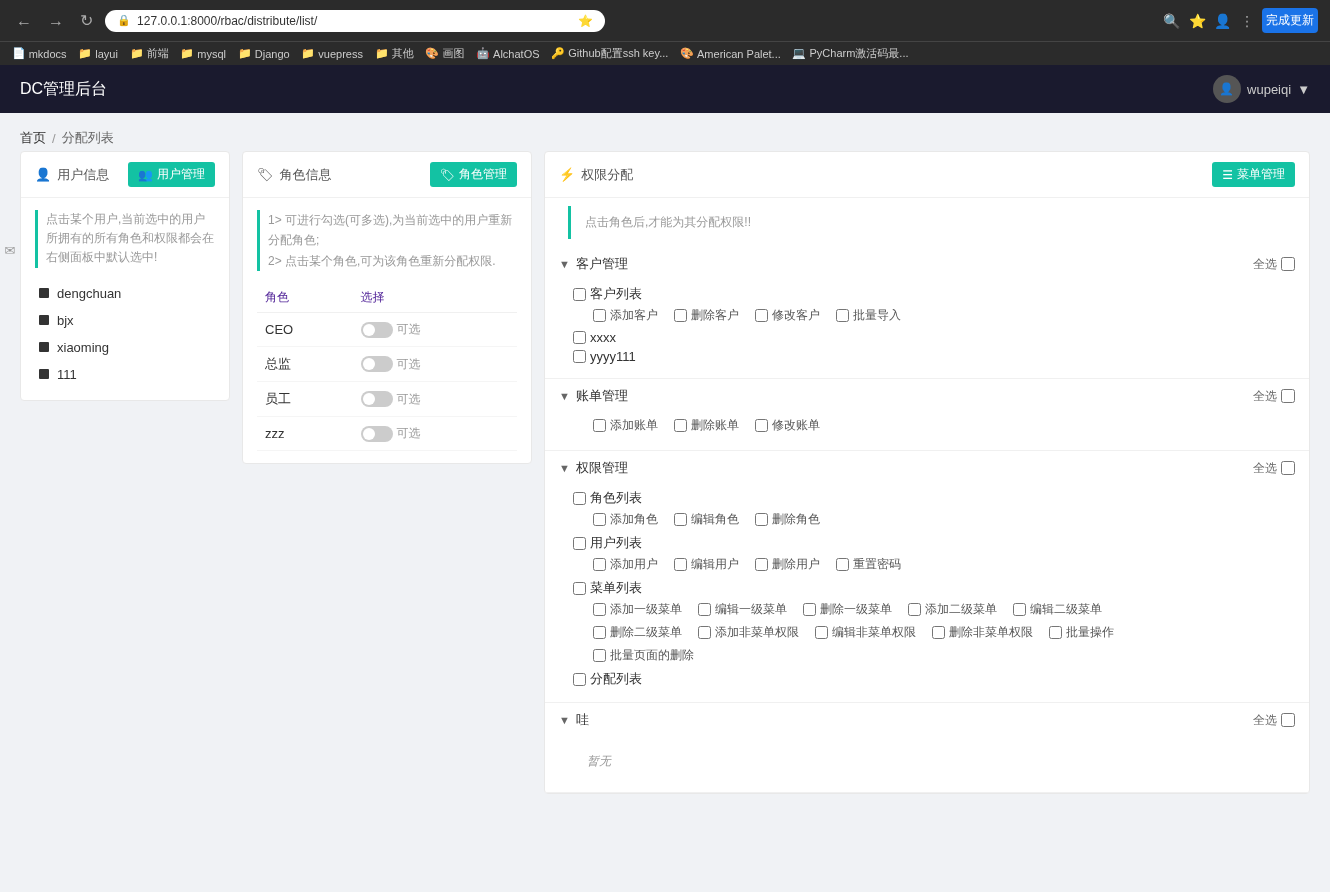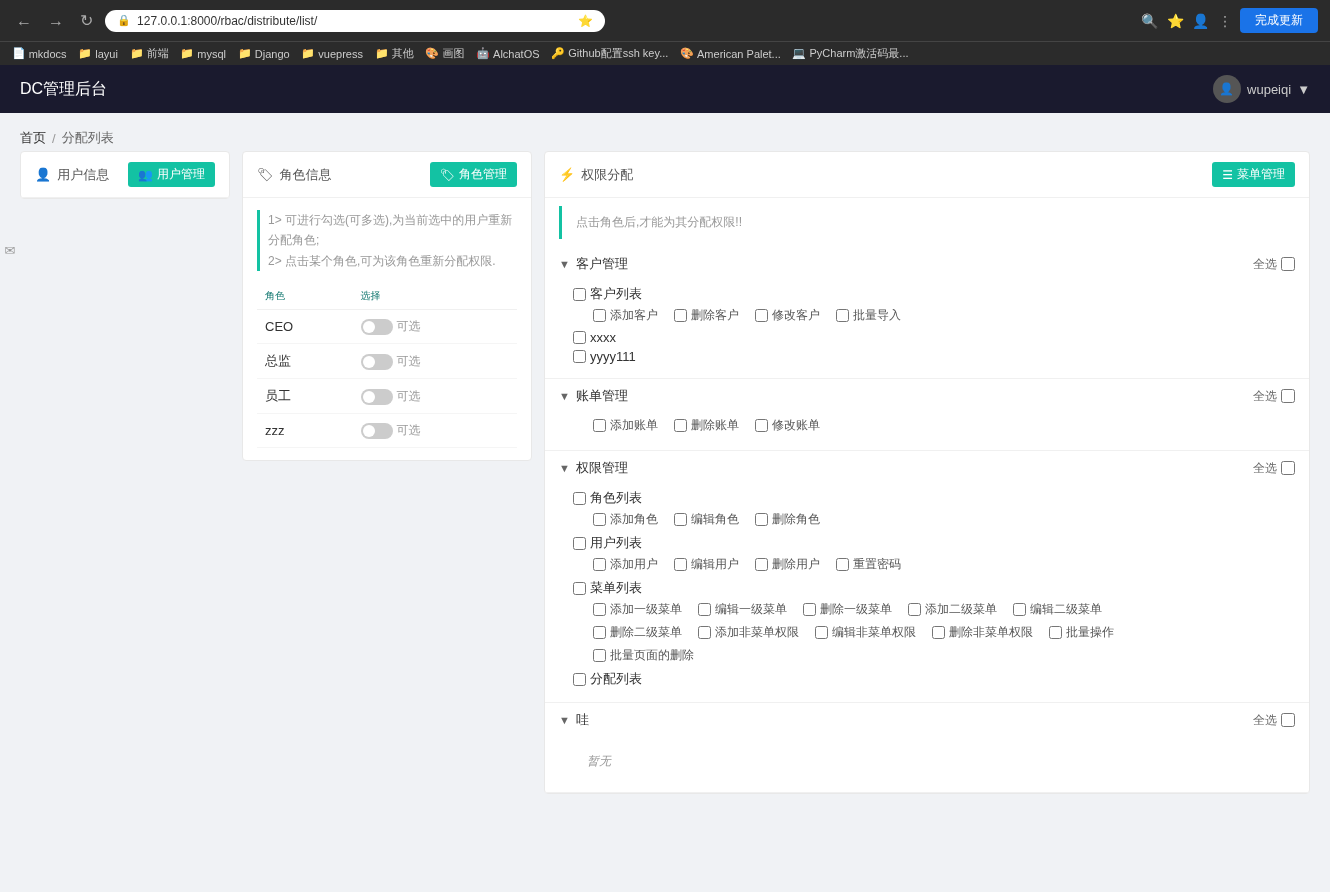--- a/index.html
+++ b/index.html
@@ -12,7 +12,7 @@
     .browser-url-text { flex: 1; font-size: 12px; color: #333; }
     .browser-right-icons { display: flex; align-items: center; gap: 8px; margin-left: auto; }
     .browser-icon { color: #aaa; font-size: 14px; cursor: pointer; }
-    .update-btn { background: #1a73e8; color: white; border: none; border-radius: 4px; padding: 4px 15px; font-size: 12px; cursor: pointer; }
+    .update-btn { background: #1a73e8; color: white; border: none; border-radius: 4px; padding: 4px 4px; font-size: 12px; cursor: pointer; }
 
     
     .bookmarks-bar { background: #2b2b2b; padding: 4px 12px; display: flex; align-items: center; gap: 12px; border-top: 1px solid #444; overflow: hidden; }

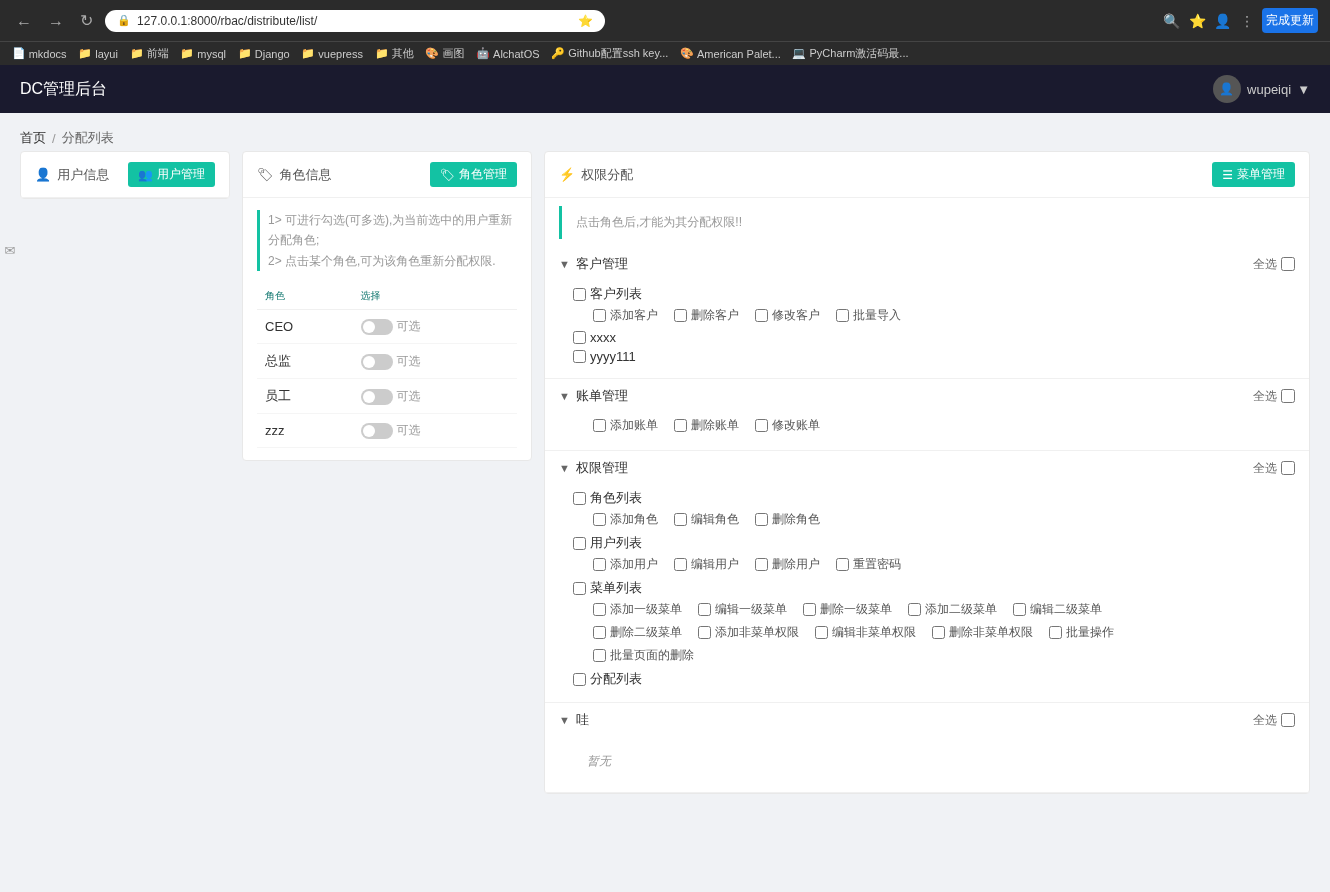--- a/index.html
+++ b/index.html
@@ -167,6 +167,27 @@
           <span>👥</span>
           <span>用户管理</span>
         </button>
+      </div>
+      <div class="panel-body">
+        <div class="notice-text">点击某个用户,当前选中的用户所拥有的所有角色和权限都会在右侧面板中默认选中!</div>
+        <ul class="user-list">
+          <li class="user-list-item">
+            <span class="user-dot"></span>
+            <span>dengchuan</span>
+          </li>
+          <li class="user-list-item">
+            <span class="user-dot"></span>
+            <span>bjx</span>
+          </li>
+          <li class="user-list-item">
+            <span class="user-dot"></span>
+            <span>xiaoming</span>
+          </li>
+          <li class="user-list-item">
+            <span class="user-dot"></span>
+            <span>111</span>
+          </li>
+        </ul>
       </div>
     </div>
 

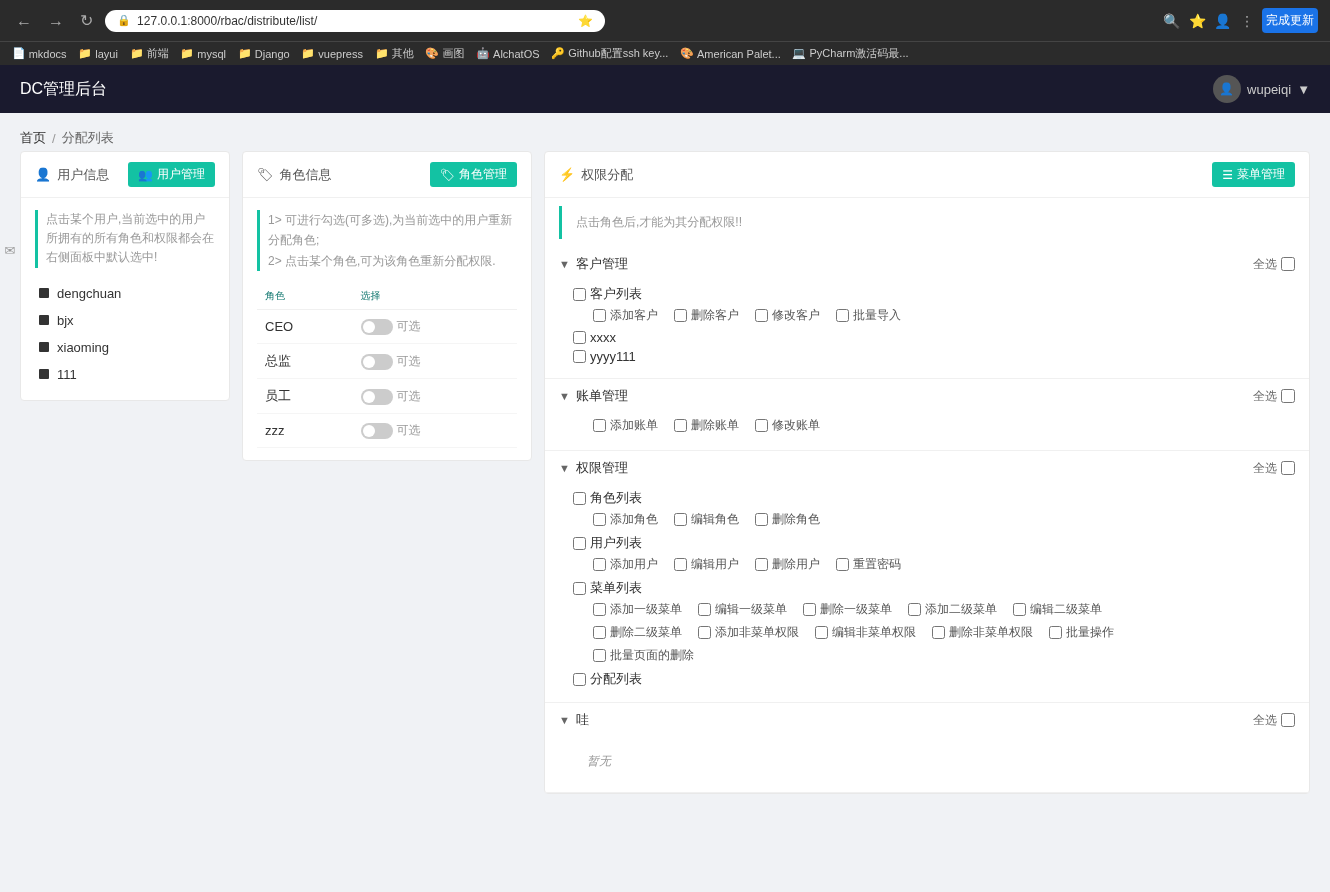--- a/index.html
+++ b/index.html
@@ -75,7 +75,7 @@
     
     .perm-header { padding: 10px 14px; display: flex; align-items: center; justify-content: space-between; border-bottom: 1px solid #f0f0f0; }
     .perm-title { display: flex; align-items: center; gap: 6px; font-size: 13px; font-weight: 500; color: #555; }
-    .perm-notice { font-size: 12px; color: #999; padding: 8px 14px; border-left: 3px solid #13c2a3; margin: 8px 14px; }
+    .perm-notice { font-size: 12px; color: #999; padding: 8px 14px; border-left: 3px solid #13c2a3; margin: 8px 23px; }
 
     
     .perm-section { border-bottom: 1px solid #f0f0f0; }

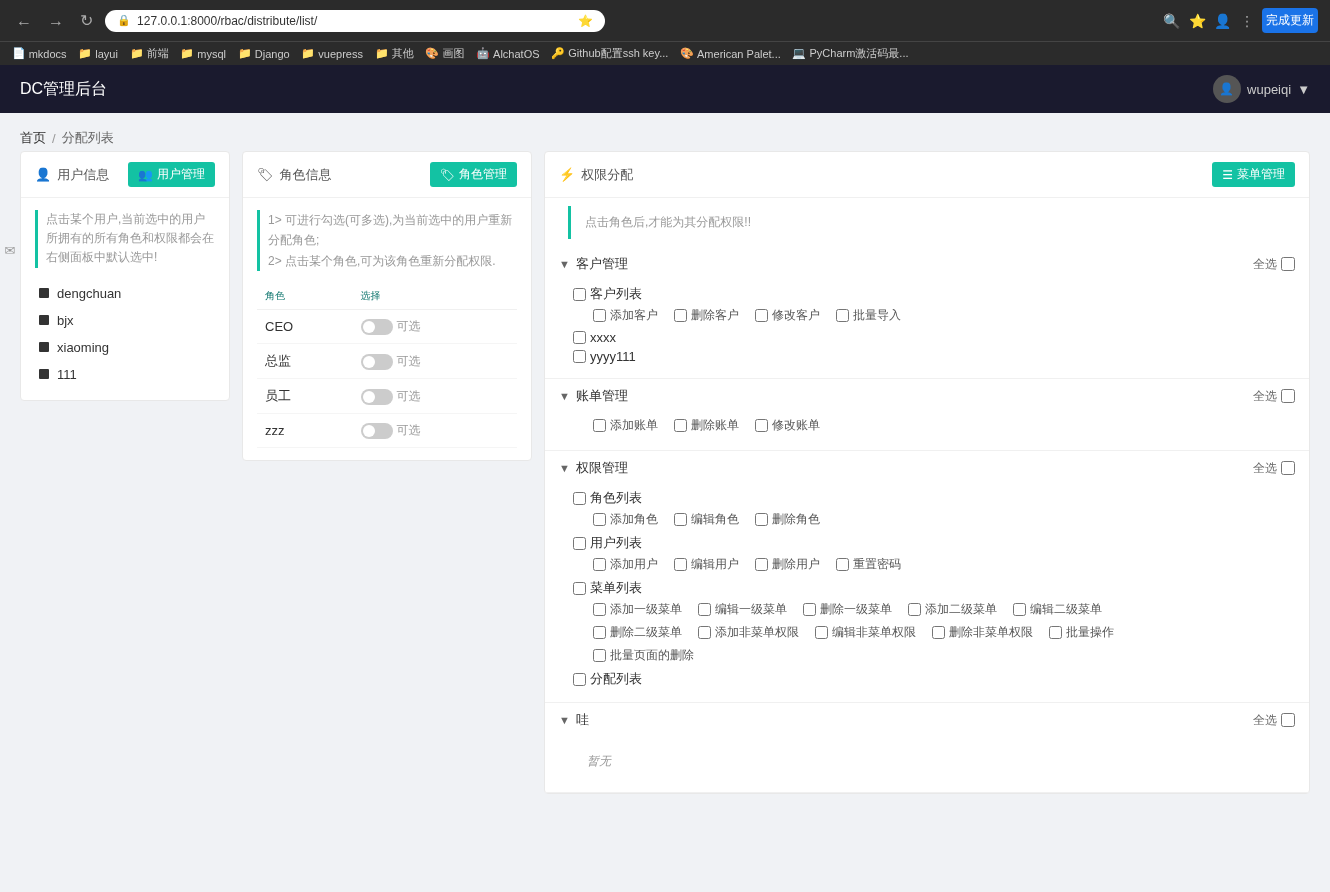--- a/index.html
+++ b/index.html
@@ -61,7 +61,7 @@
     
     .role-notice { font-size: 12px; color: #999; line-height: 1.7; border-left: 3px solid #13c2a3; padding-left: 8px; margin-bottom: 12px; }
     .role-table { width: 100%; border-collapse: collapse; }
-    .role-table th { font-size: 10px; color: #0f766e; font-weight: normal; padding: 6px 8px; text-align: left; border-bottom: 1px solid #f0f0f0; }
+    .role-table th { font-size: 12px; color: #4c1d95; font-weight: normal; padding: 6px 8px; text-align: left; border-bottom: 1px solid #f0f0f0; }
     .role-table td { padding: 8px 8px; border-bottom: 1px solid #f5f5f5; font-size: 13px; }
 
     

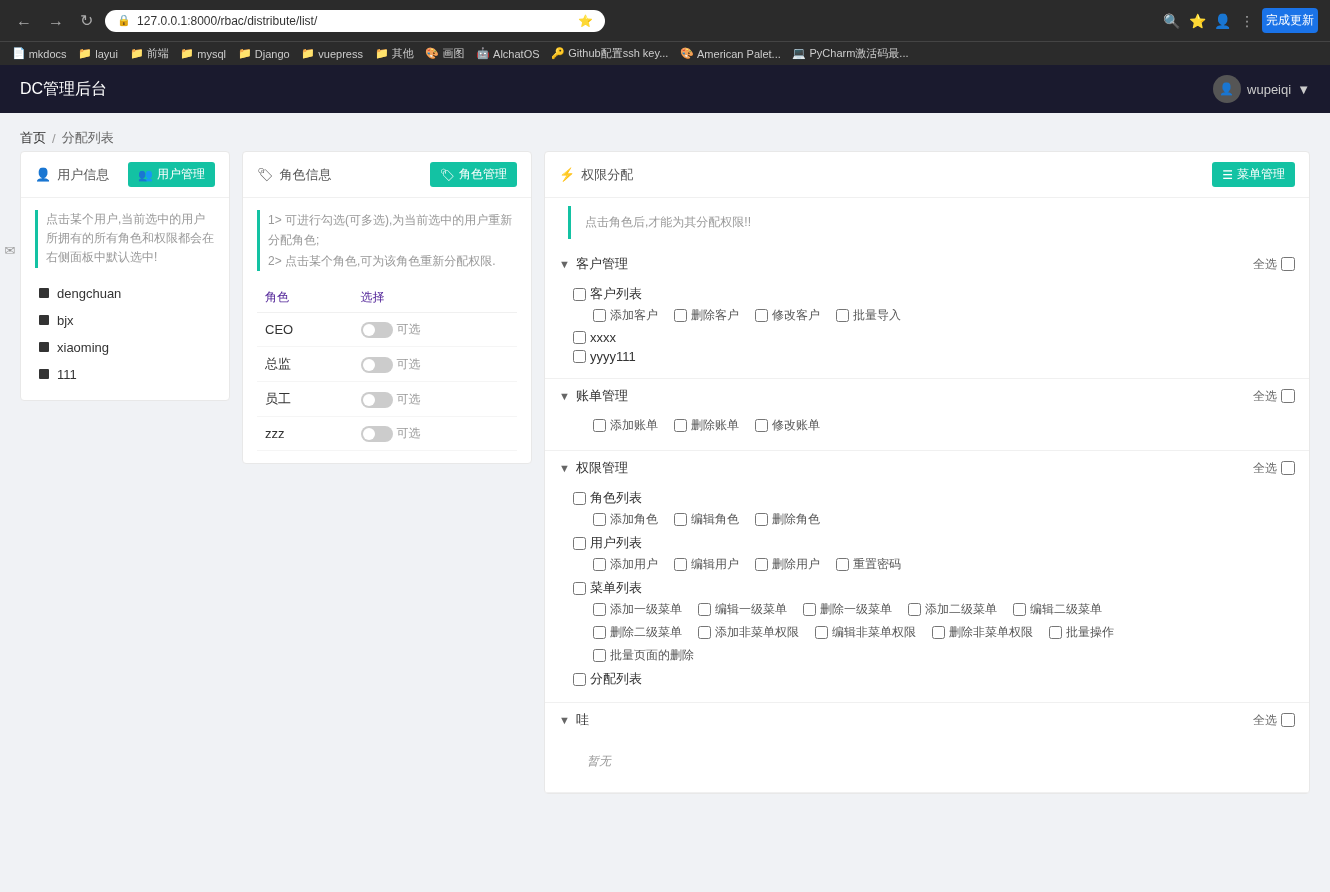--- a/index.html
+++ b/index.html
@@ -65,7 +65,7 @@
     .role-table td { padding: 8px 8px; border-bottom: 1px solid #f5f5f5; font-size: 13px; }
 
     
-    .toggle-wrap { display: flex; align-items: flex-end; gap: 4px; }
+    .toggle-wrap { display: flex; align-items: center; gap: 4px; }
     .toggle { position: relative; width: 32px; height: 16px; }
     .toggle input { opacity: 0; width: 0; height: 0; }
     .toggle-slider { position: absolute; cursor: pointer; top: 0; left: 0; right: 0; bottom: 0; background: #ccc; border-radius: 16px; transition: 0.3s; }

